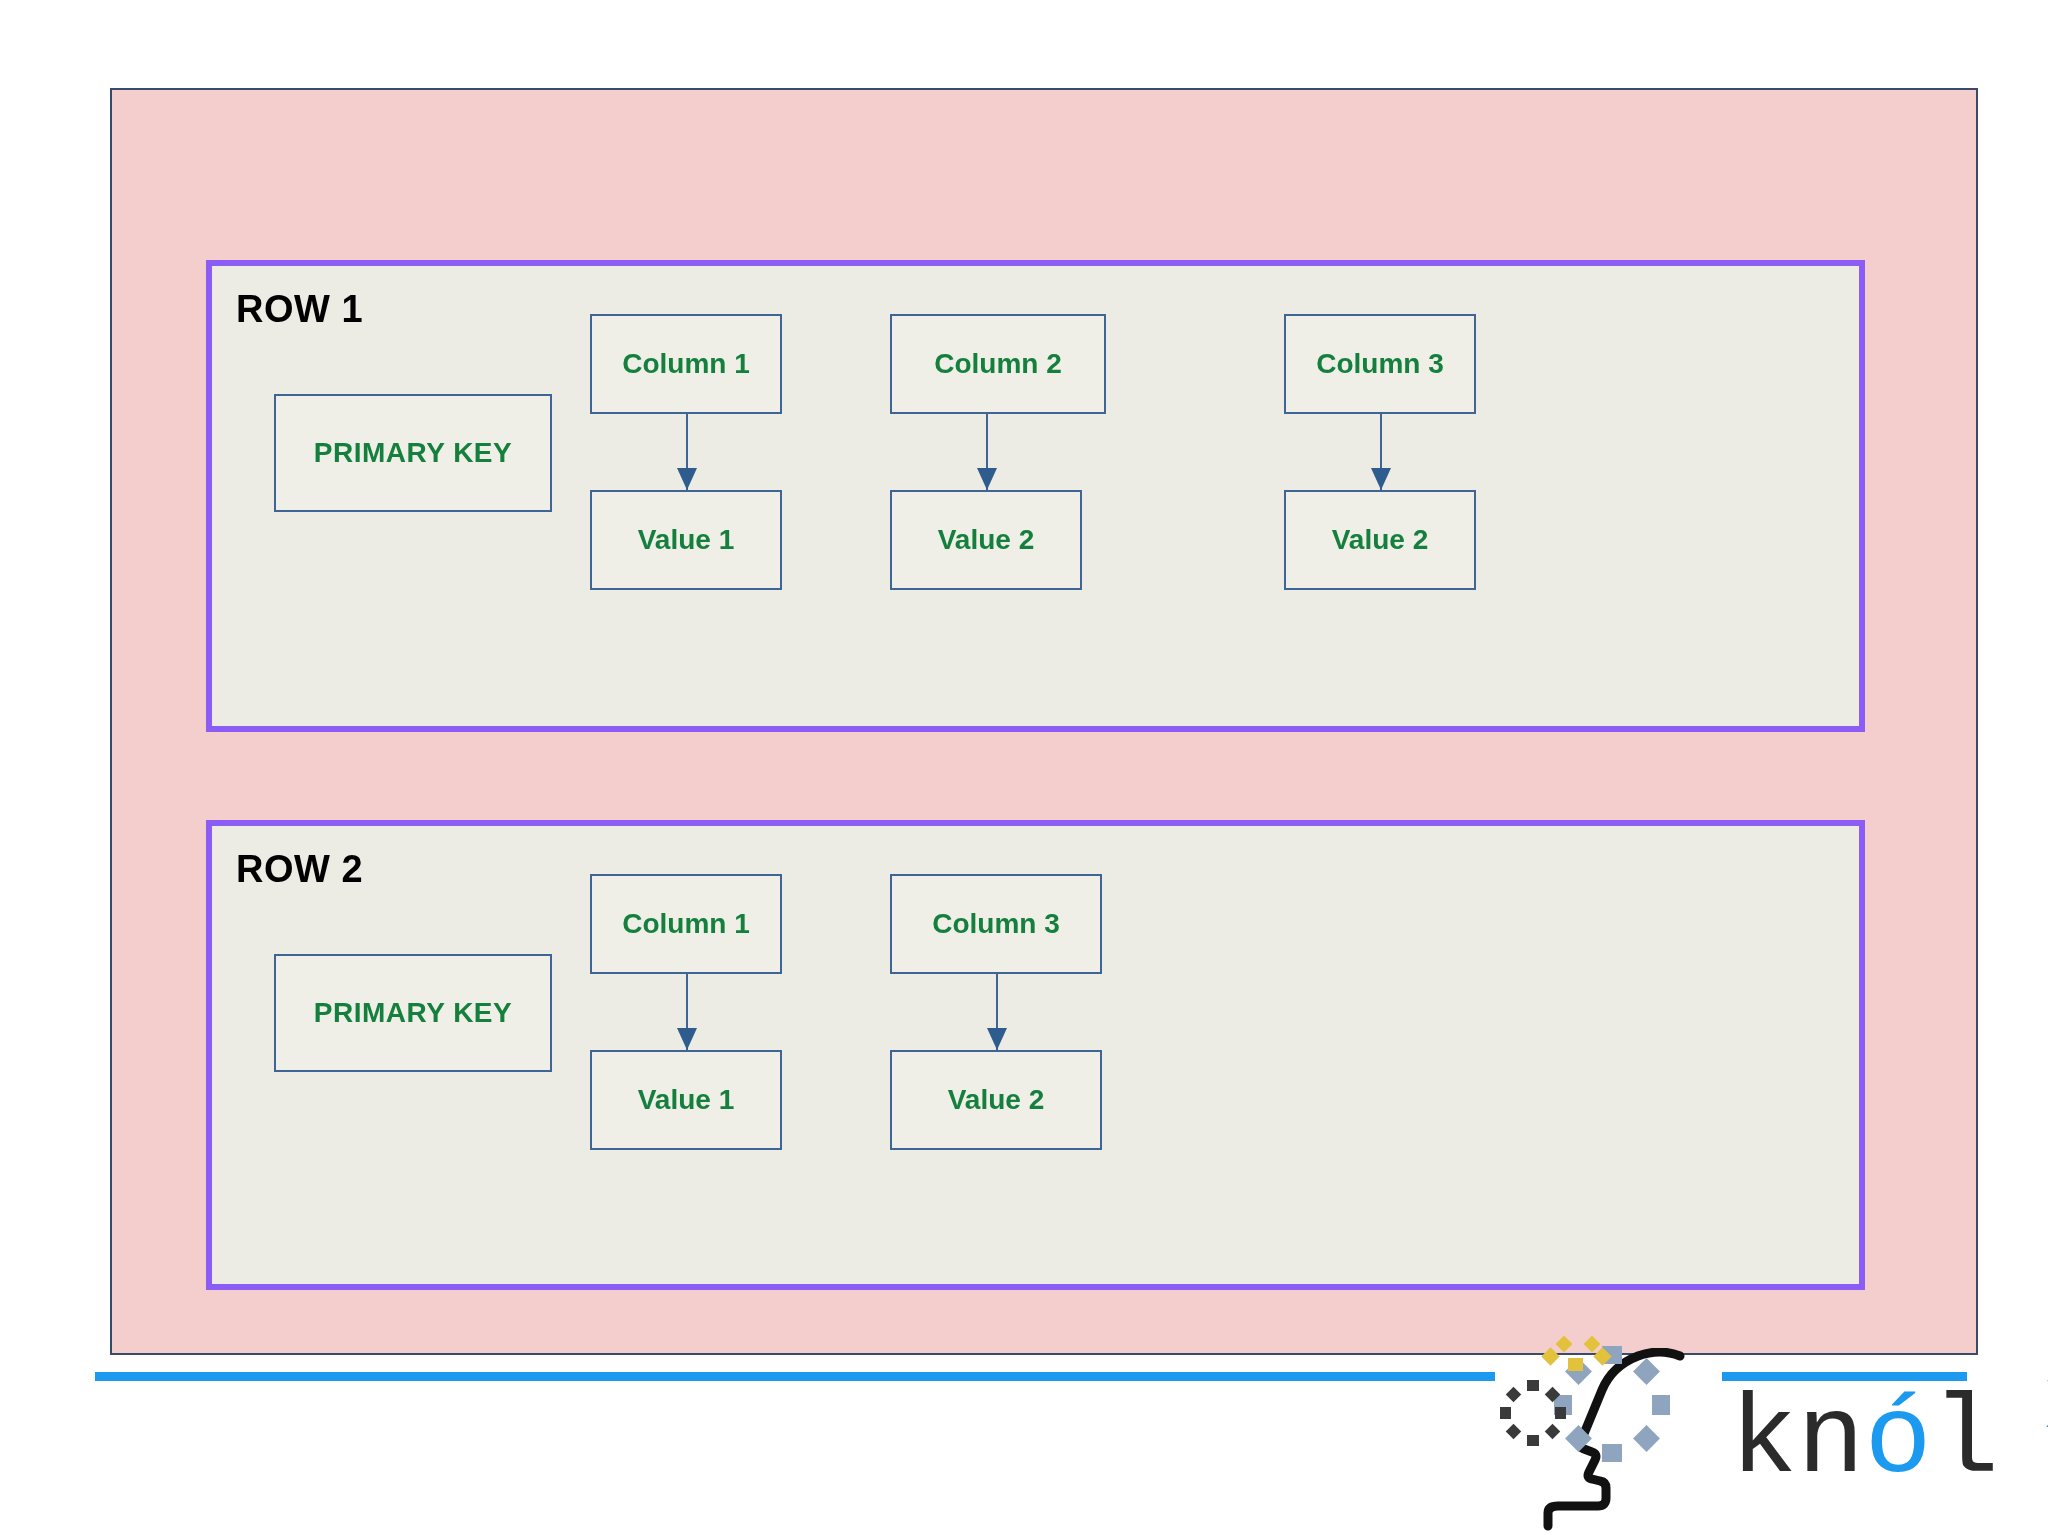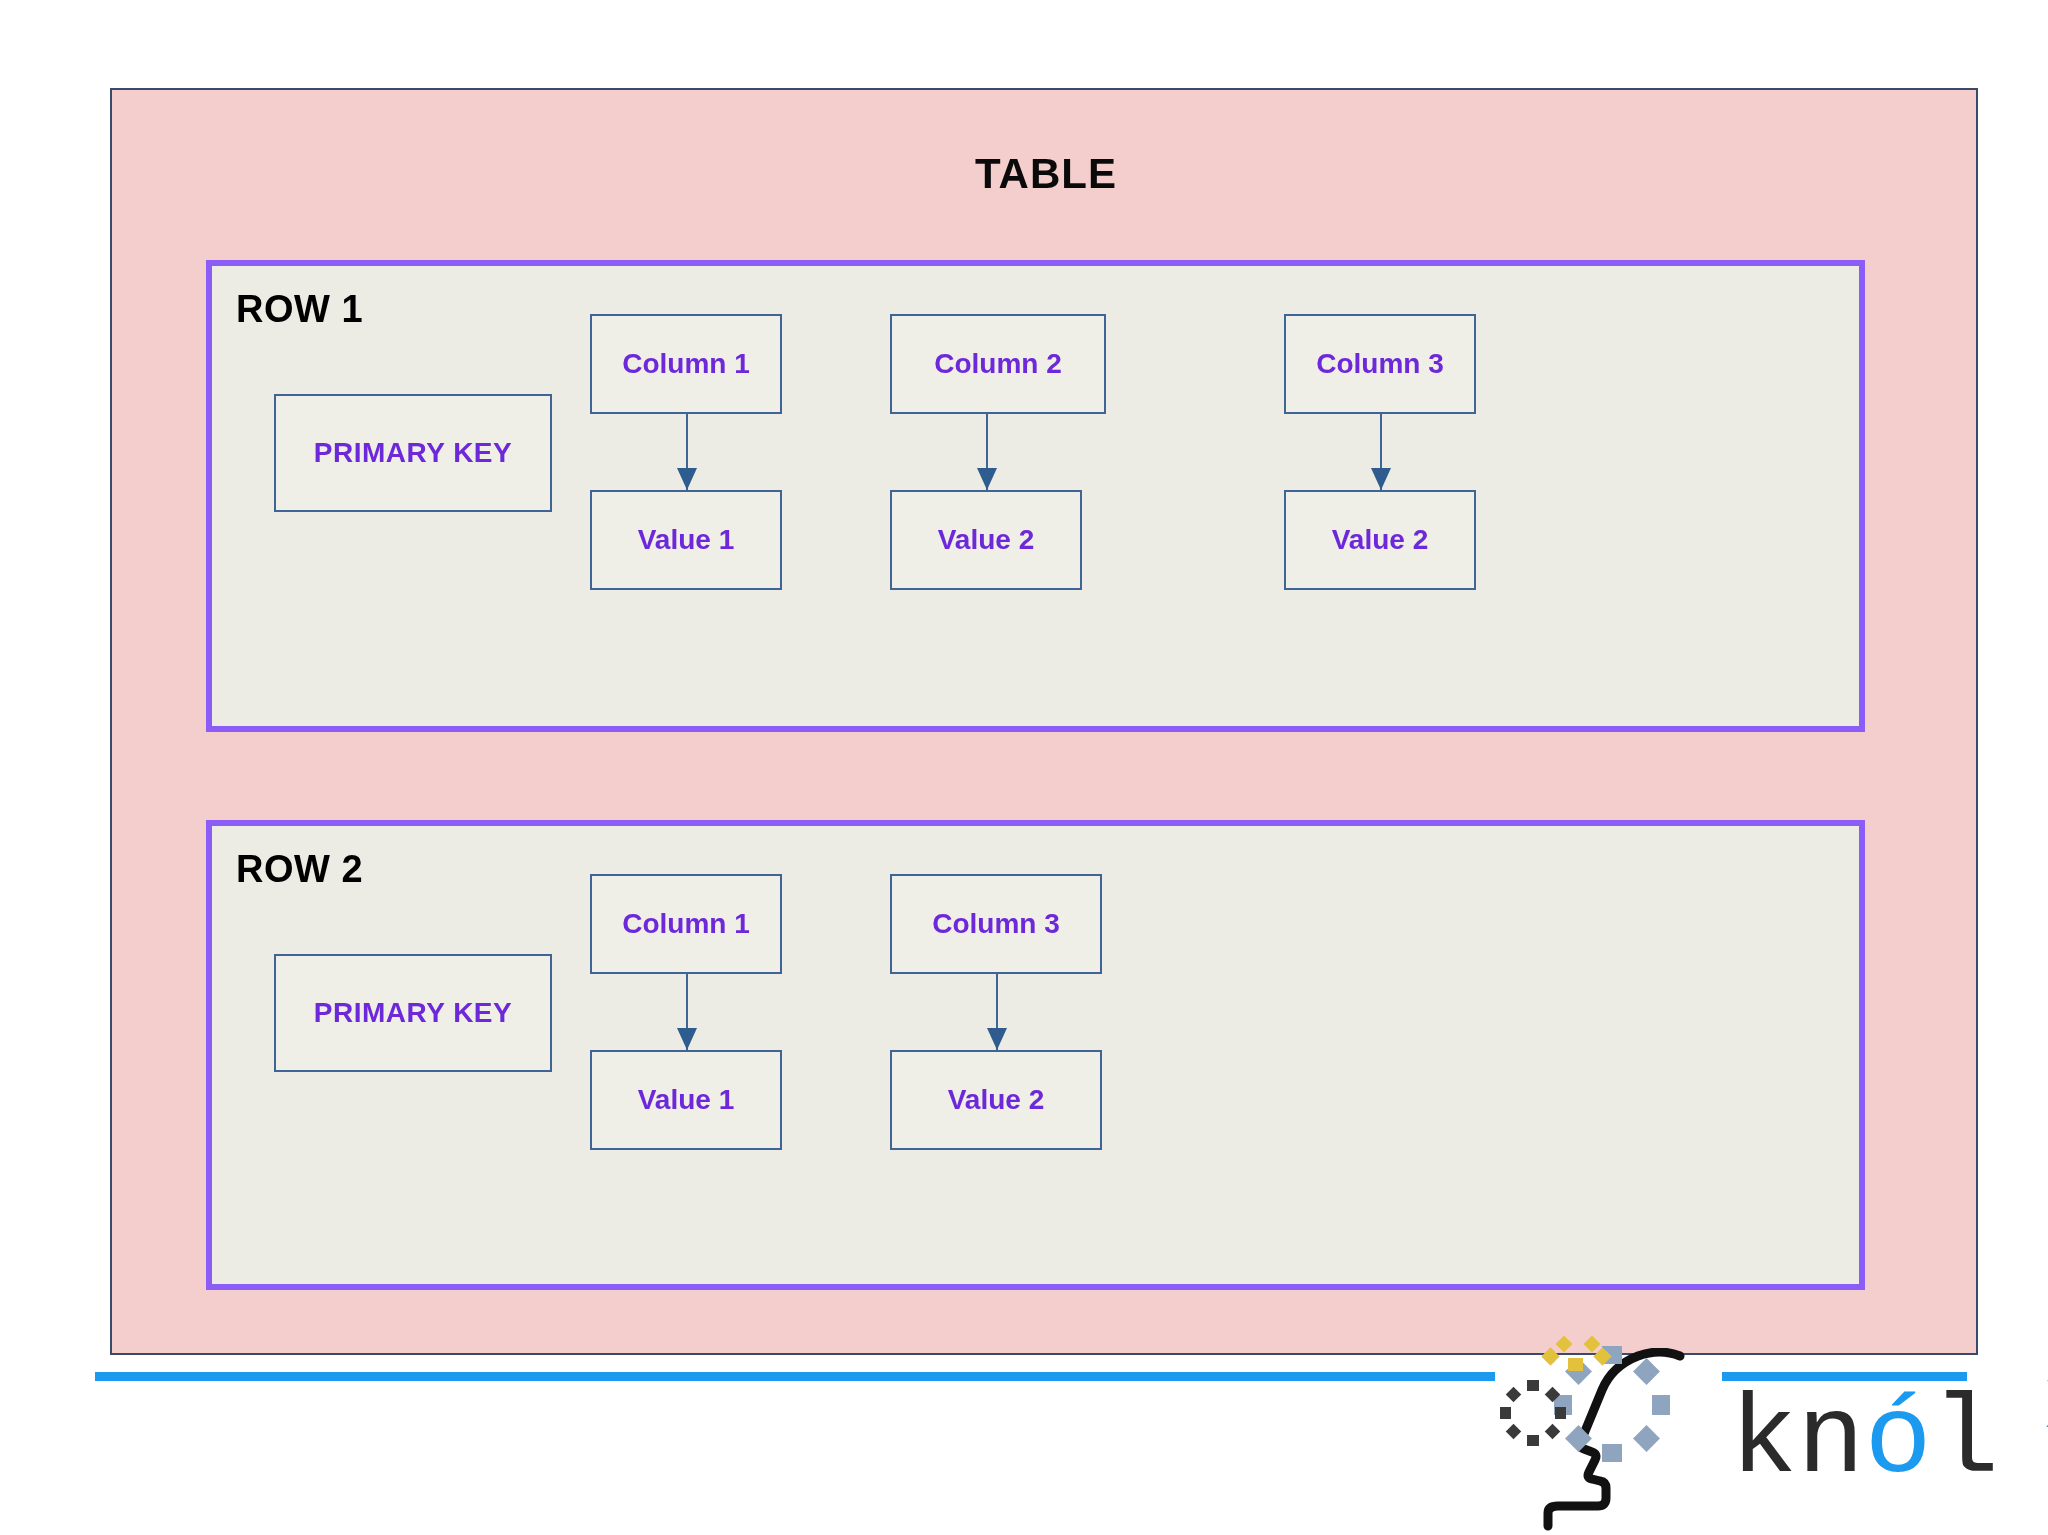--- a/index.html
+++ b/index.html
@@ -124,7 +124,6 @@
 
   <div class="table-box">
 
-    <div class="table-title">TABLE</div>
 
     <div class="row-box" id="row-1">
 

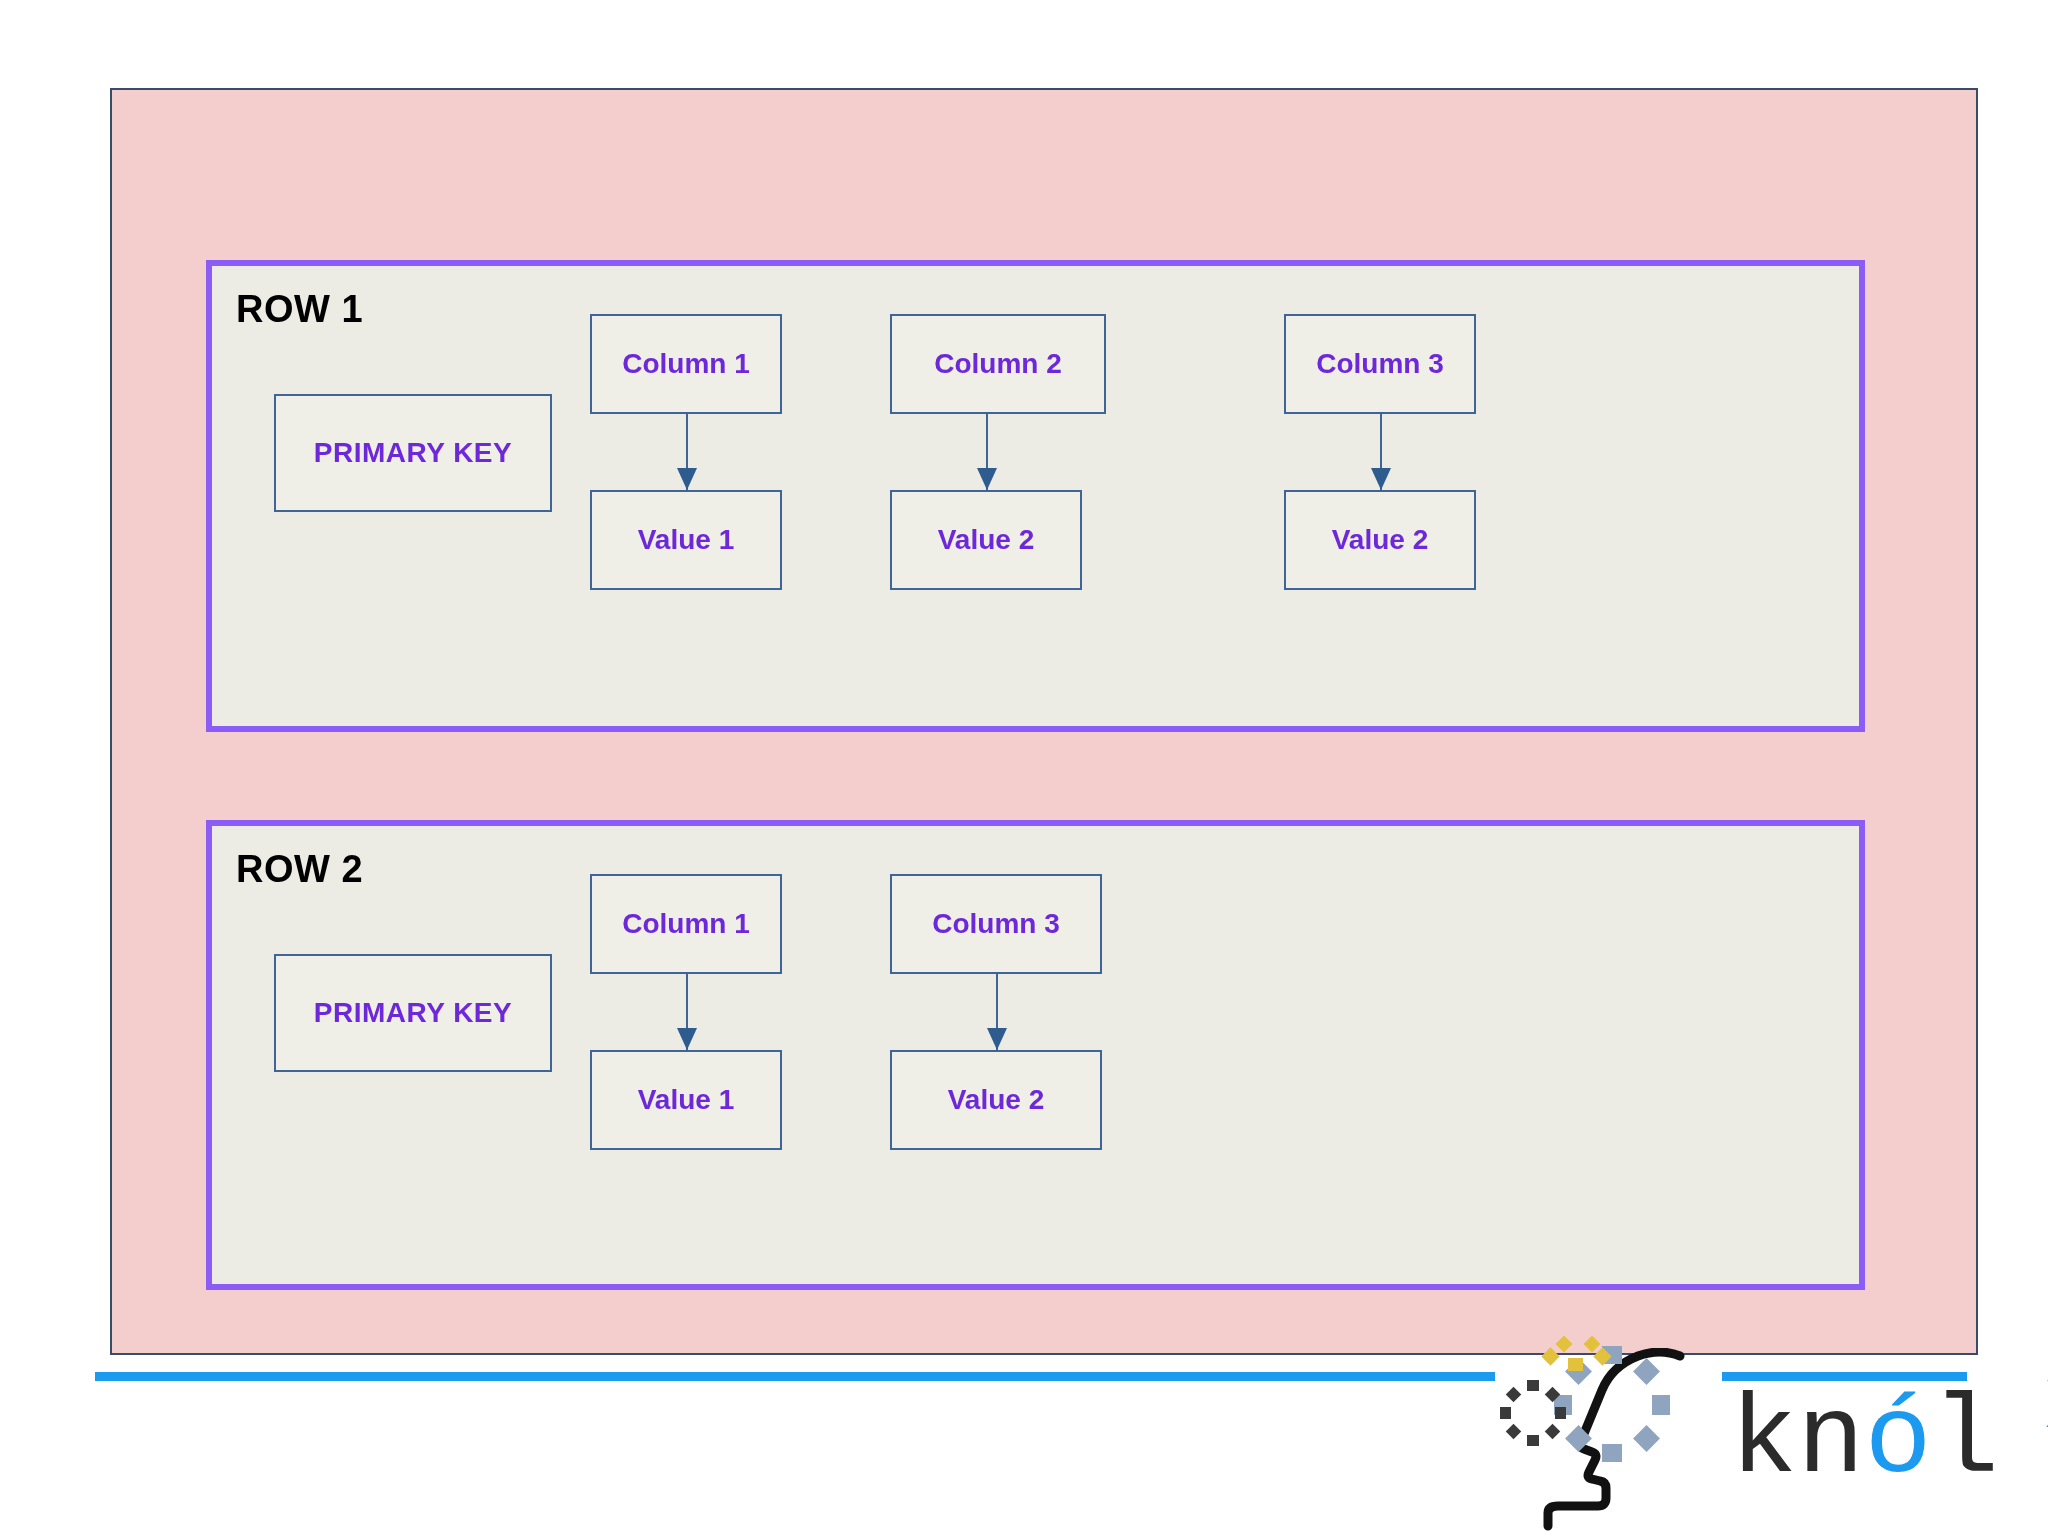--- a/index.html
+++ b/index.html
@@ -56,7 +56,7 @@
     border:2px solid #3f6596;
     box-sizing:border-box;
     display:flex;align-items:center;justify-content:center;
-    font-weight:bold;color:#6d28d9;
+    font-weight:bold;color:#15803d;
     text-align:center;
   }
   .node.pk{font-size:28px;letter-spacing:0.5px;}

